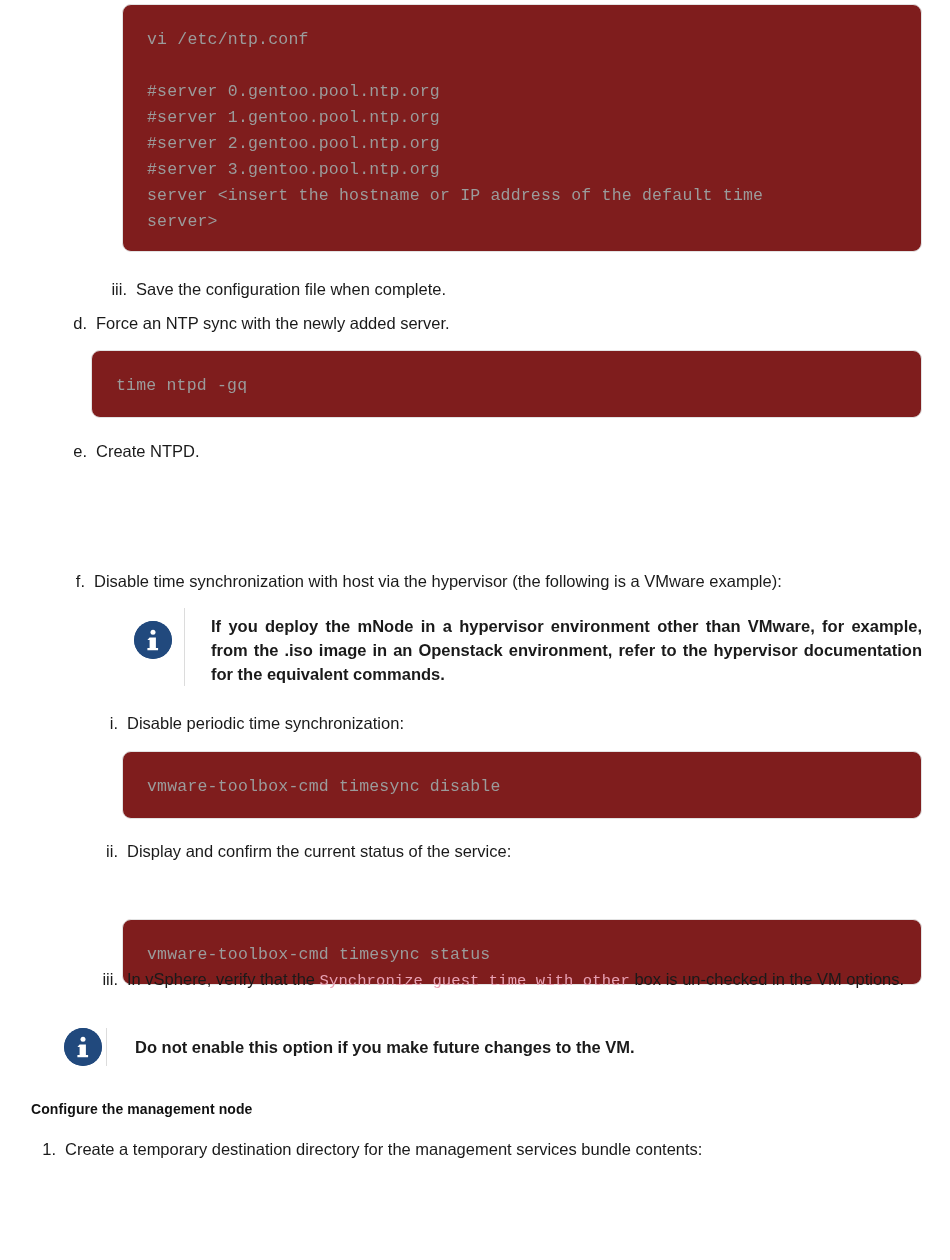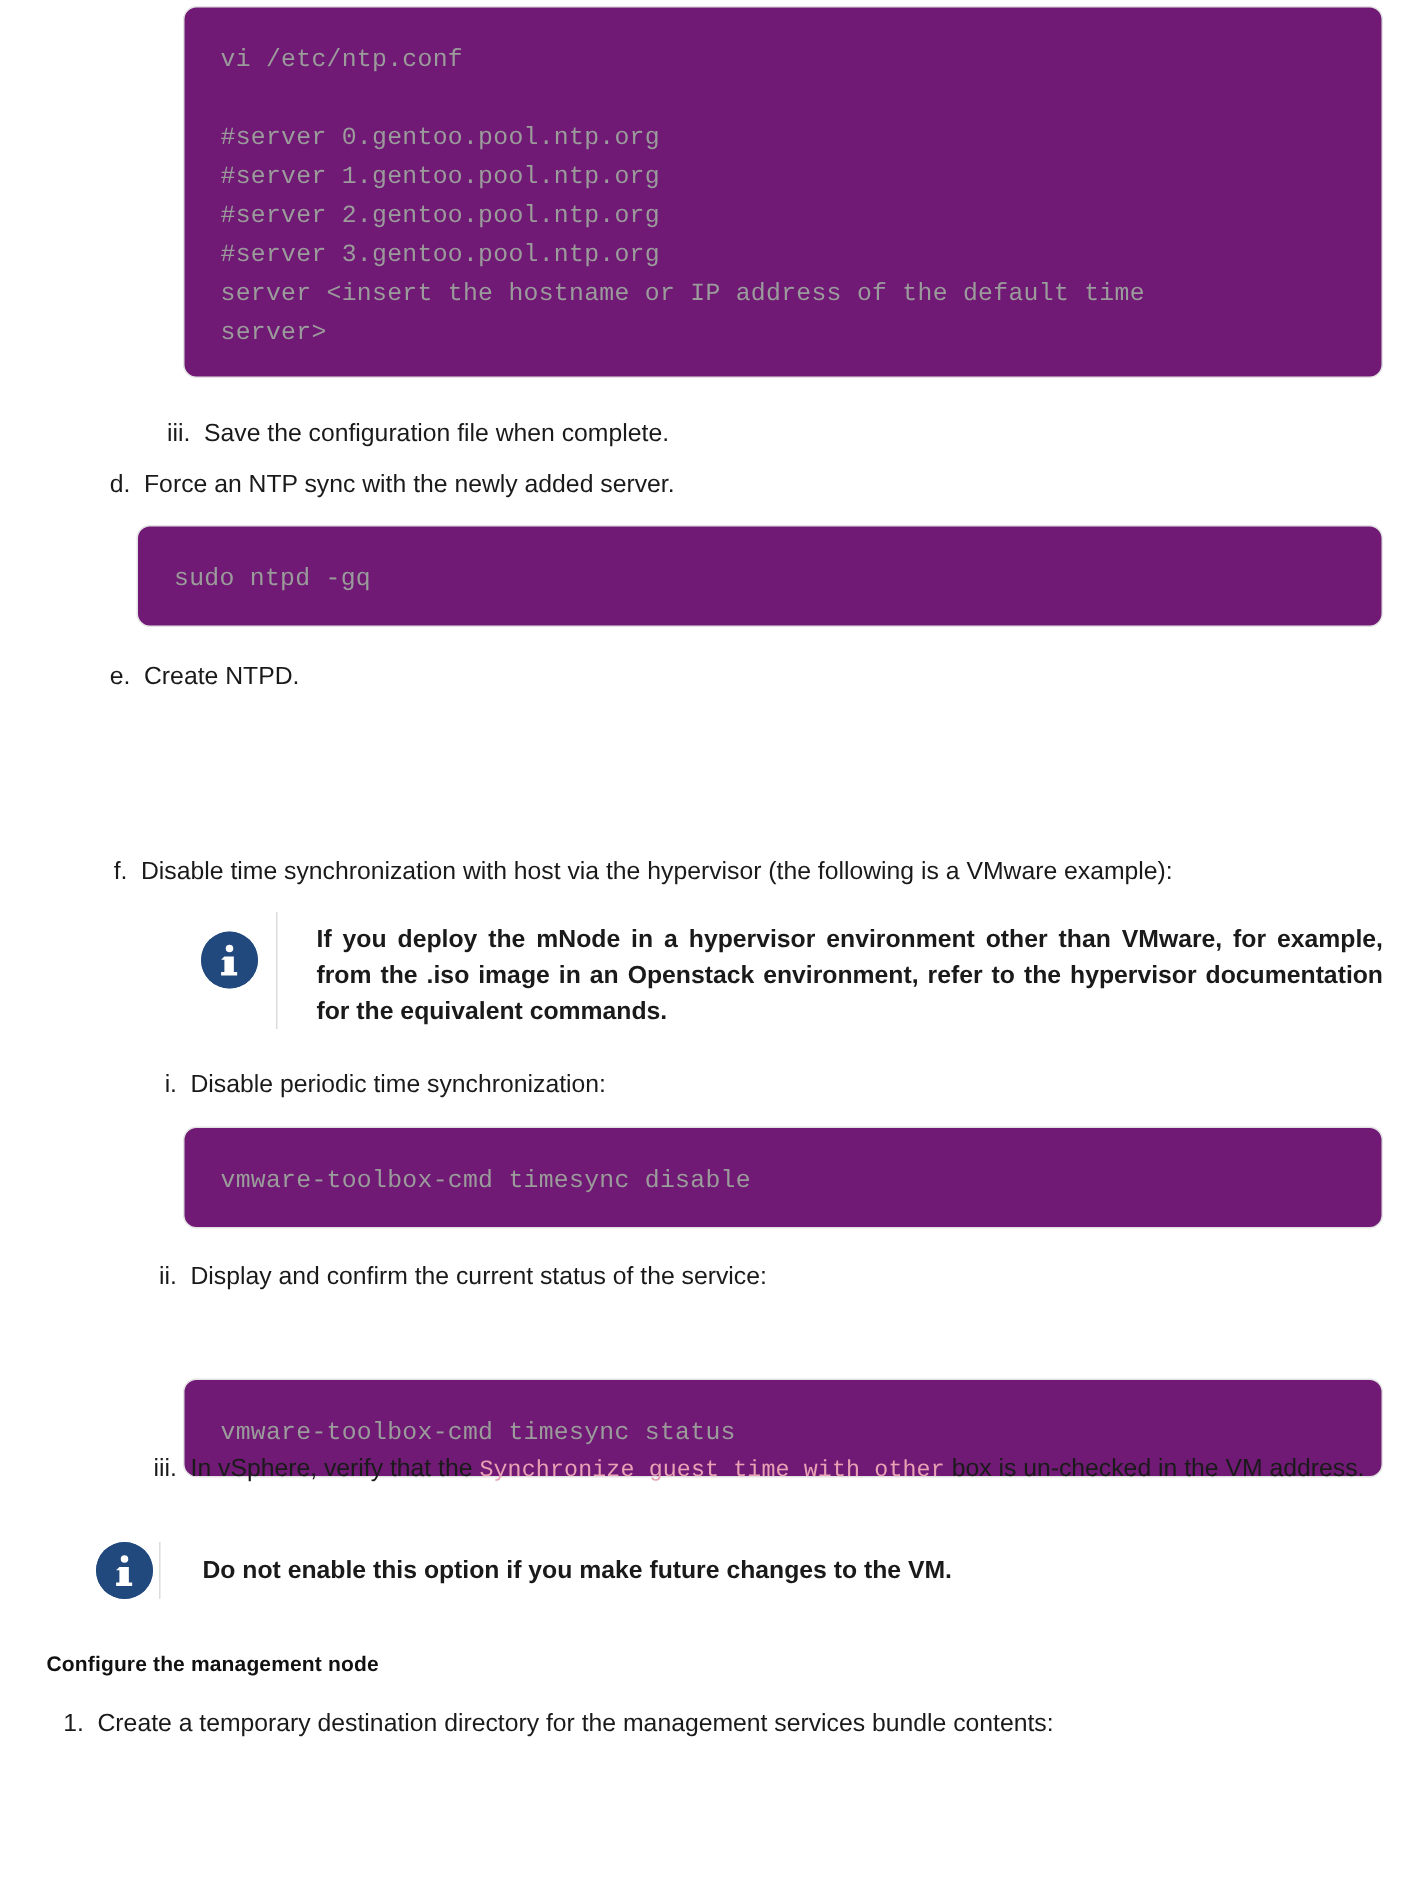--- a/index.html
+++ b/index.html
@@ -27,7 +27,7 @@
   .code-block {
     position: absolute;
     box-sizing: border-box;
-    background: #701a75;
+    background: #7f1d1d;
     border: 1px solid #e3e3e3;
     border-radius: 9px;
     font-family: "Liberation Mono", "DejaVu Sans Mono", monospace;

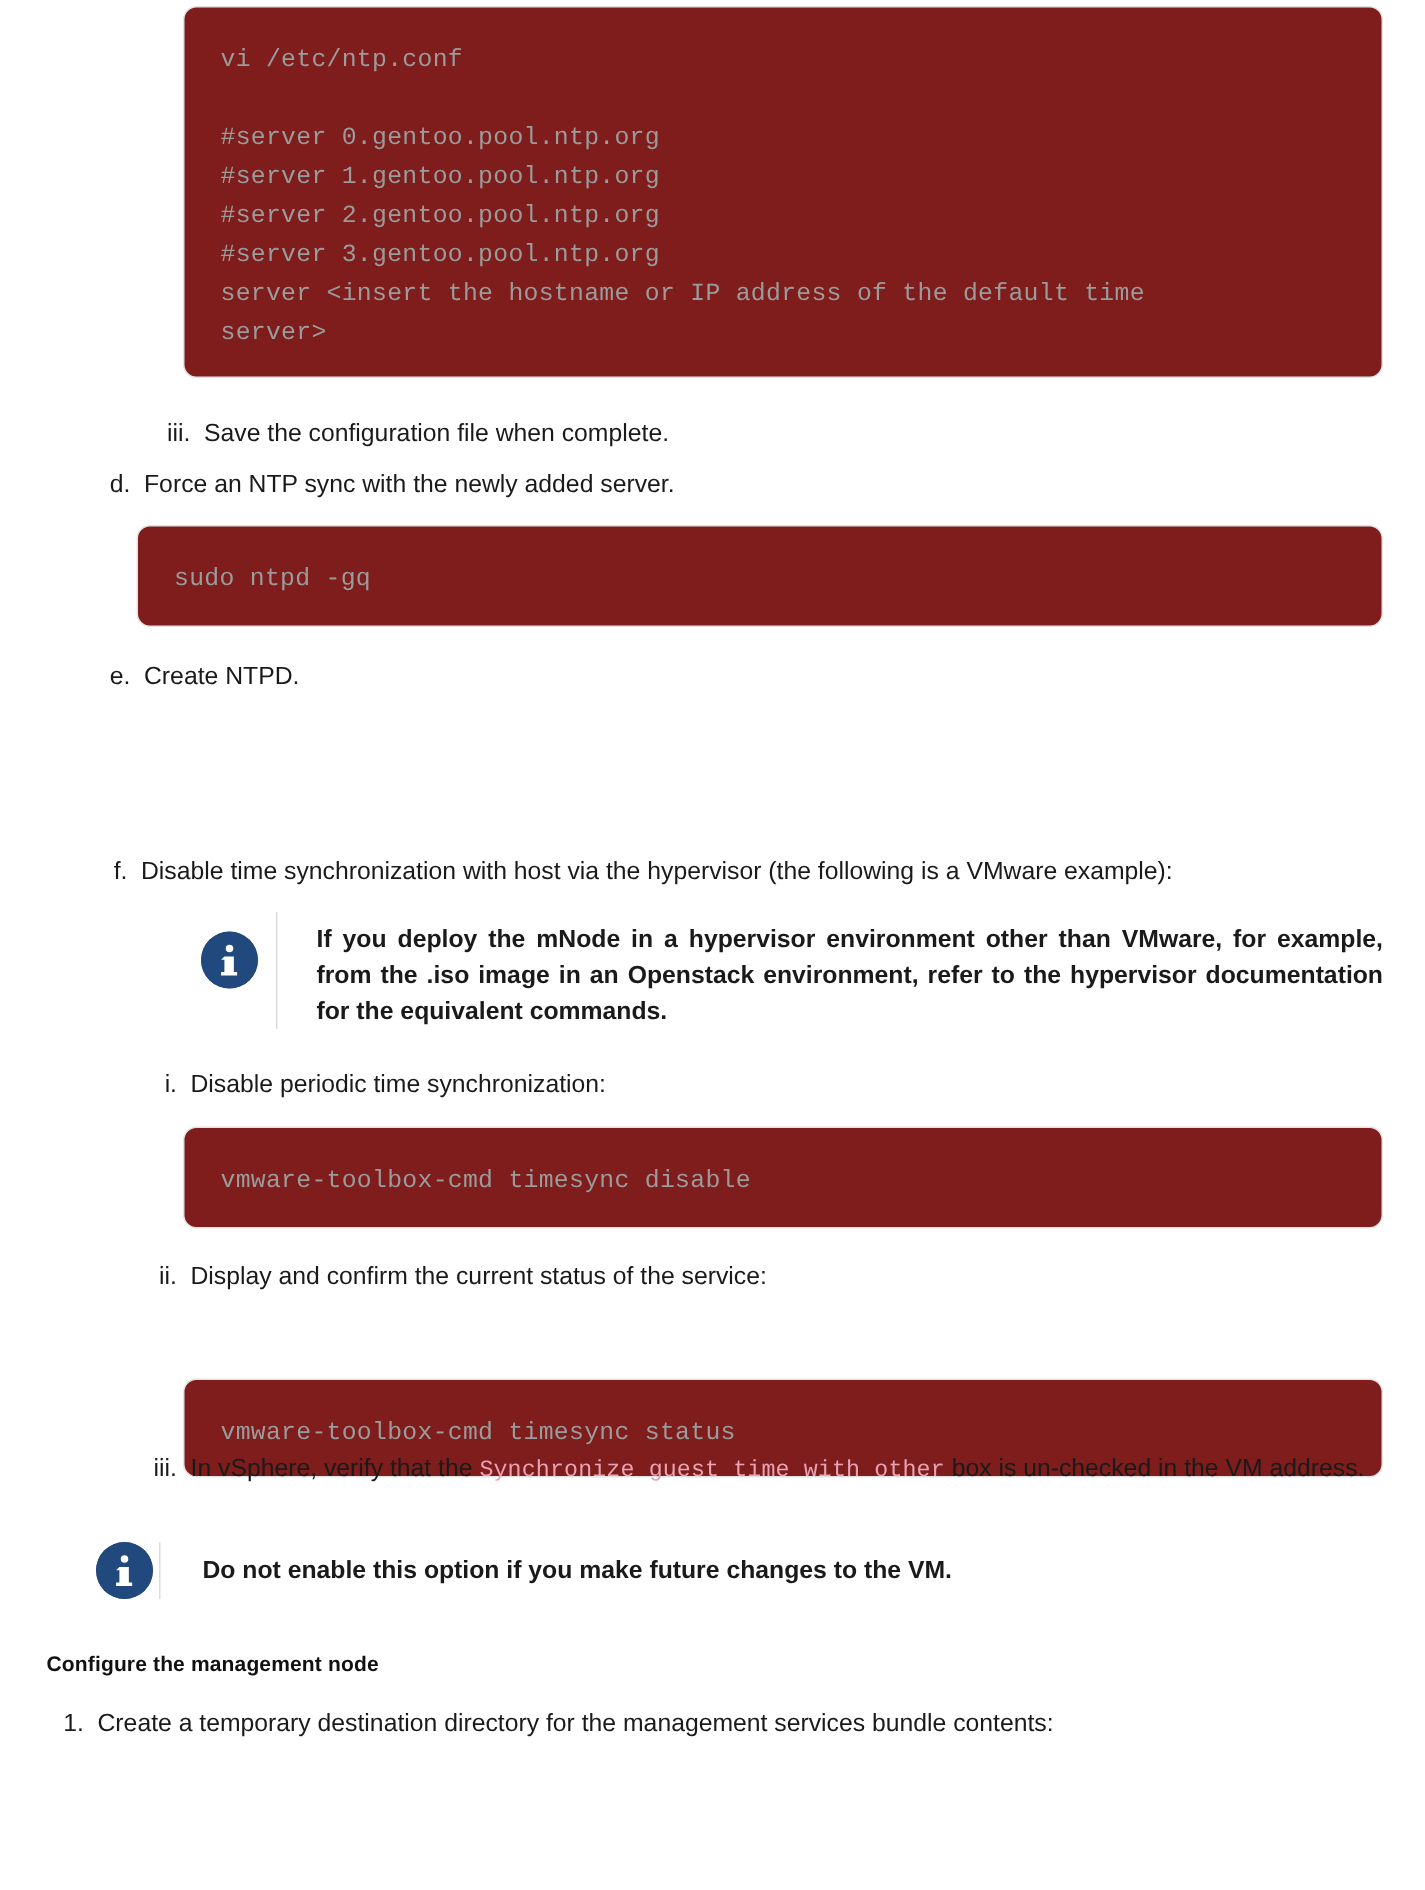--- a/index.html
+++ b/index.html
@@ -133,7 +133,7 @@
     <span class="li-text">Force an NTP sync with the newly added server.</span>
   </div>
 
-  <div class="code-block" style="left:91px; top:350px; width:831px; height:68px;">sudo ntpd -gq</div>
+  <div class="code-block" style="left:91px; top:350px; width:831px; height:68px;">time ntpd -gq</div>
 
   <div class="li" style="left:62px; top:440px; width:700px;">
     <span class="marker" style="width:25px;">e.</span>

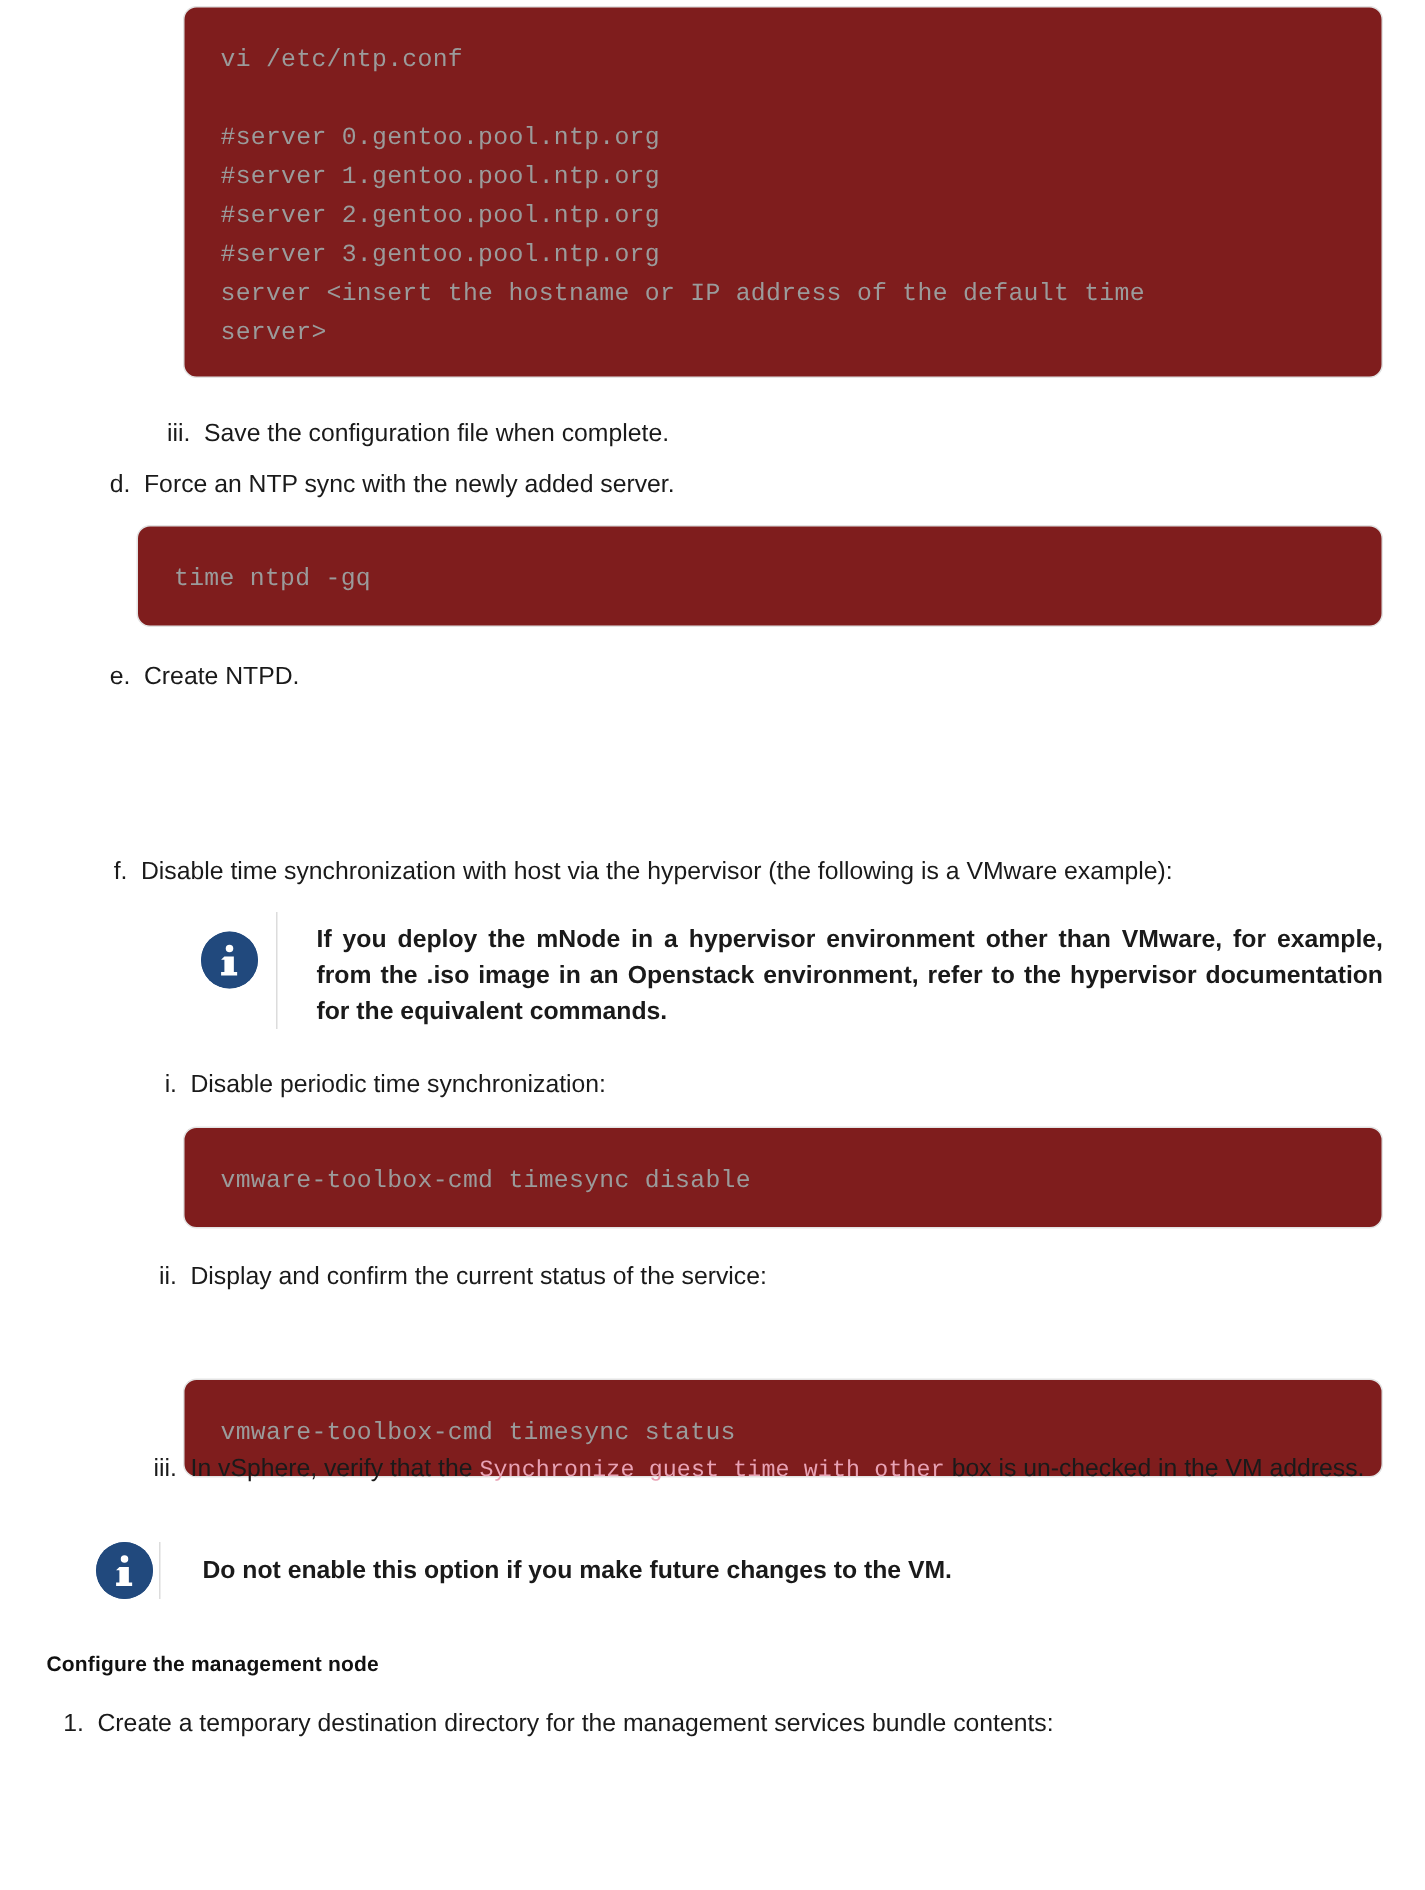--- a/index.html
+++ b/index.html
@@ -174,7 +174,7 @@
 
   <div class="li" style="left:96px; top:968px; width:836px;">
     <span class="marker" style="width:22px;">iii.</span>
-    <span class="li-text"><span>In vSphere, verify that the </span><span class="inline-code">Synchronize guest time with other</span><span> box is un-checked in the VM address.</span></span>
+    <span class="li-text"><span>In vSphere, verify that the </span><span class="inline-code">Synchronize guest time with other</span><span> box is un-checked in the VM options.</span></span>
   </div>
 
   <div class="note" style="left:60px; top:1028px; width:700px;">

